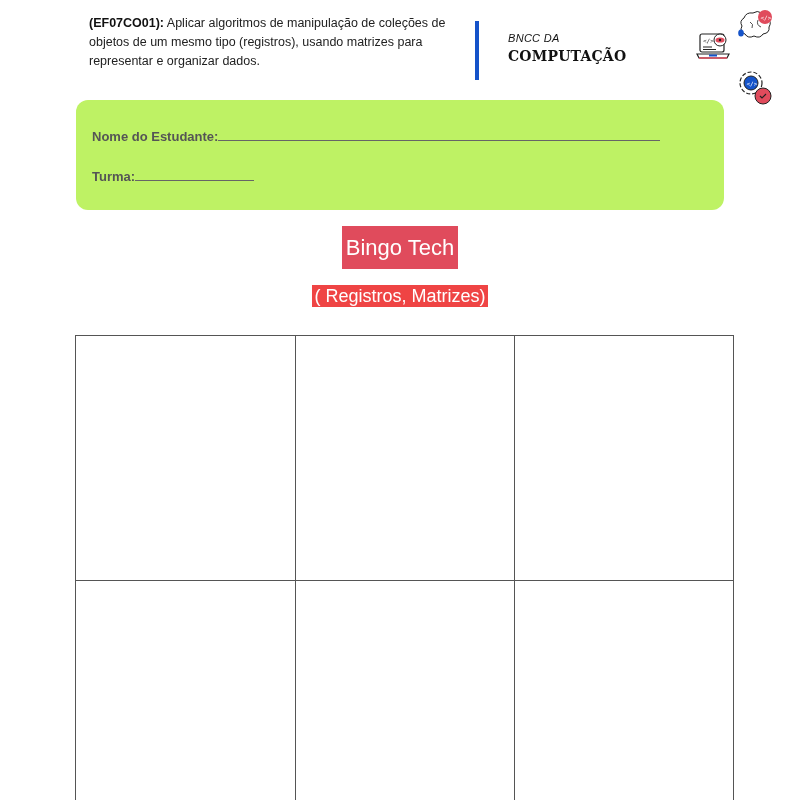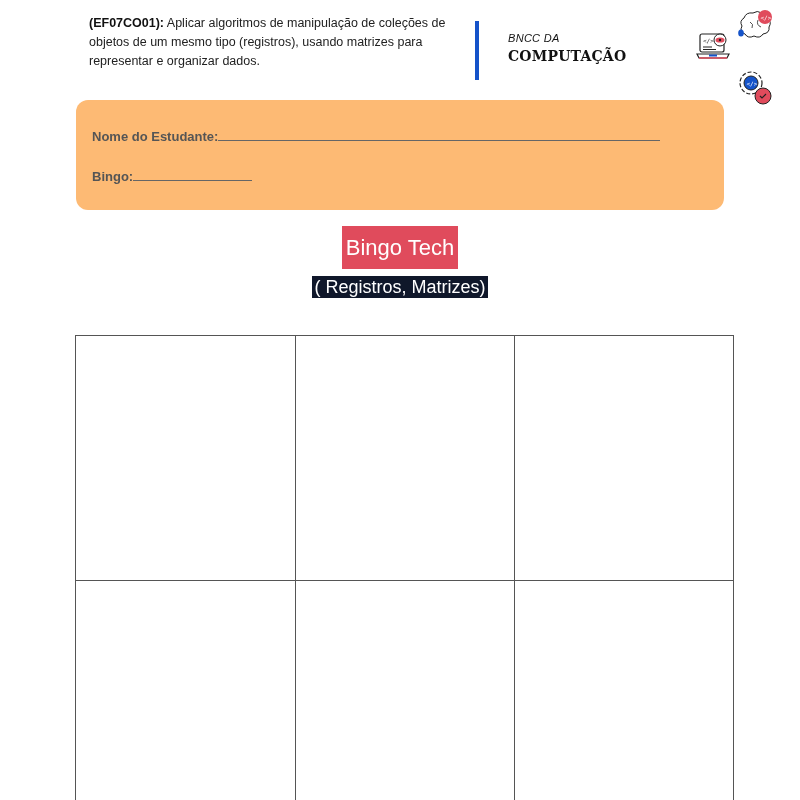--- a/index.html
+++ b/index.html
@@ -36,7 +36,7 @@
 
     .student-box {
       position: absolute; left: 76px; top: 100px; width: 648px; height: 110px;
-      background: #fdba74; border-radius: 12px;
+      background: #bef264; border-radius: 12px;
     }
     .field {
       position: absolute; left: 16px; font-size: 13px; color: #555;

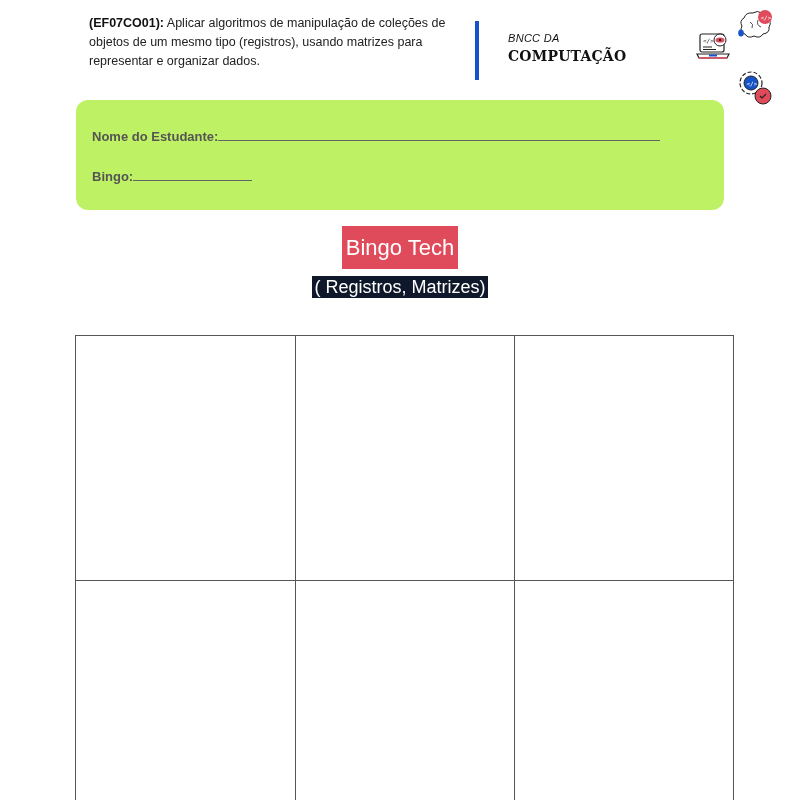--- a/index.html
+++ b/index.html
@@ -114,7 +114,7 @@
     <span>Nome do Estudante:</span><span class="line" style="width:442px"></span>
   </div>
   <div class="field turma">
-    <span>Bingo:</span><span class="line" style="width:119px"></span>
+    <span>Turma:</span><span class="line" style="width:119px"></span>
   </div>
 </div>
 

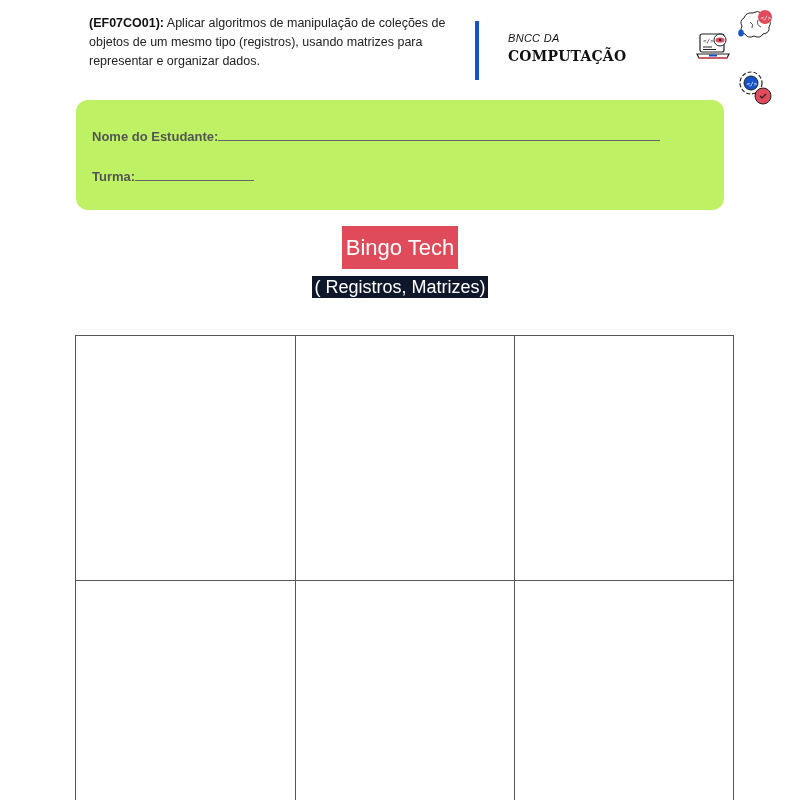--- a/index.html
+++ b/index.html
@@ -54,8 +54,8 @@
       font-size: 22px; line-height: 27px; padding: 8px 4px;
     }
     .title-sub {
-      display: inline-block; background: #0f172a; color: #fff;
-      font-size: 18px; line-height: 22px; padding: 0 2px; margin-top: 7px;
+      display: inline-block; background: #ef4444; color: #fff;
+      font-size: 18px; line-height: 22px; padding: 0 2px; margin-top: 16px;
     }
     .bingo-grid {
       position: absolute; left: 75px; top: 335px; width: 659px; height: 490px;

